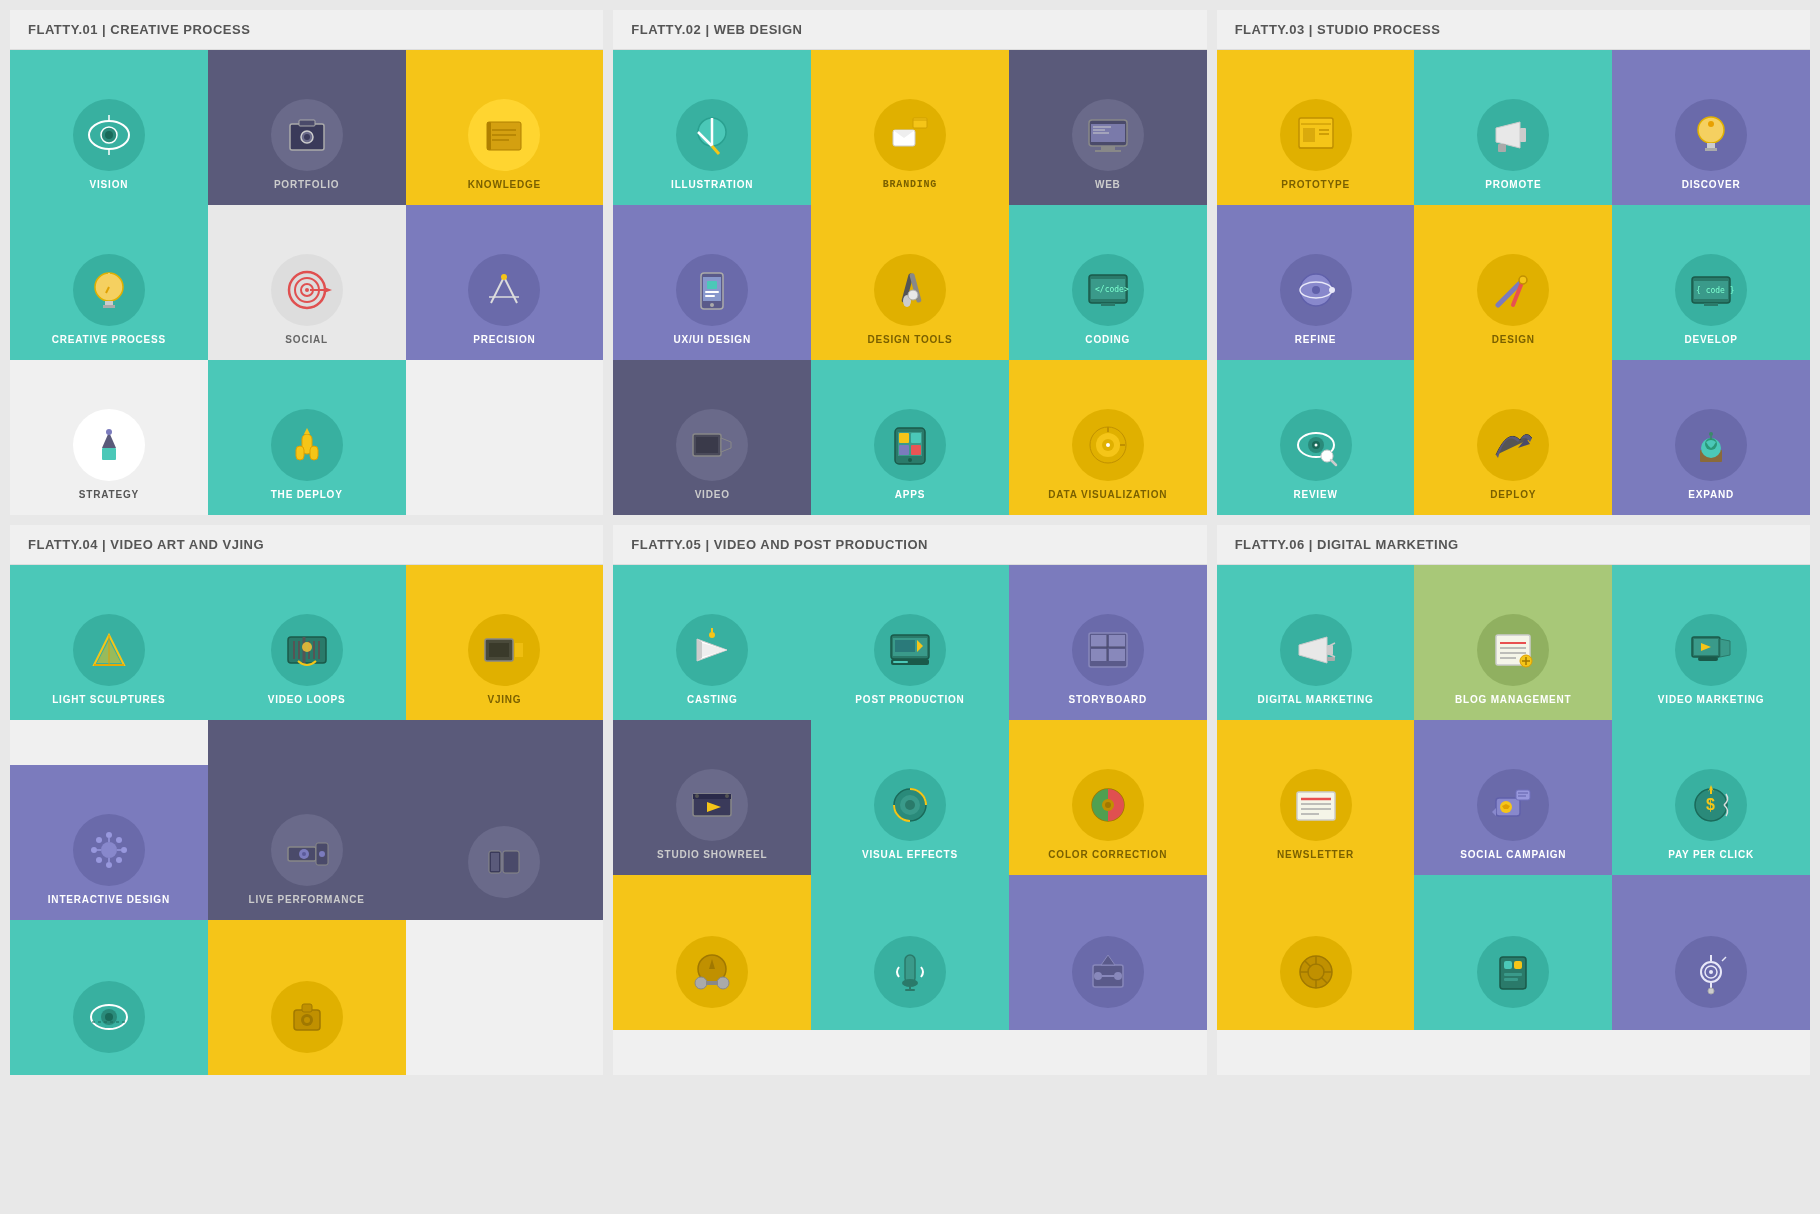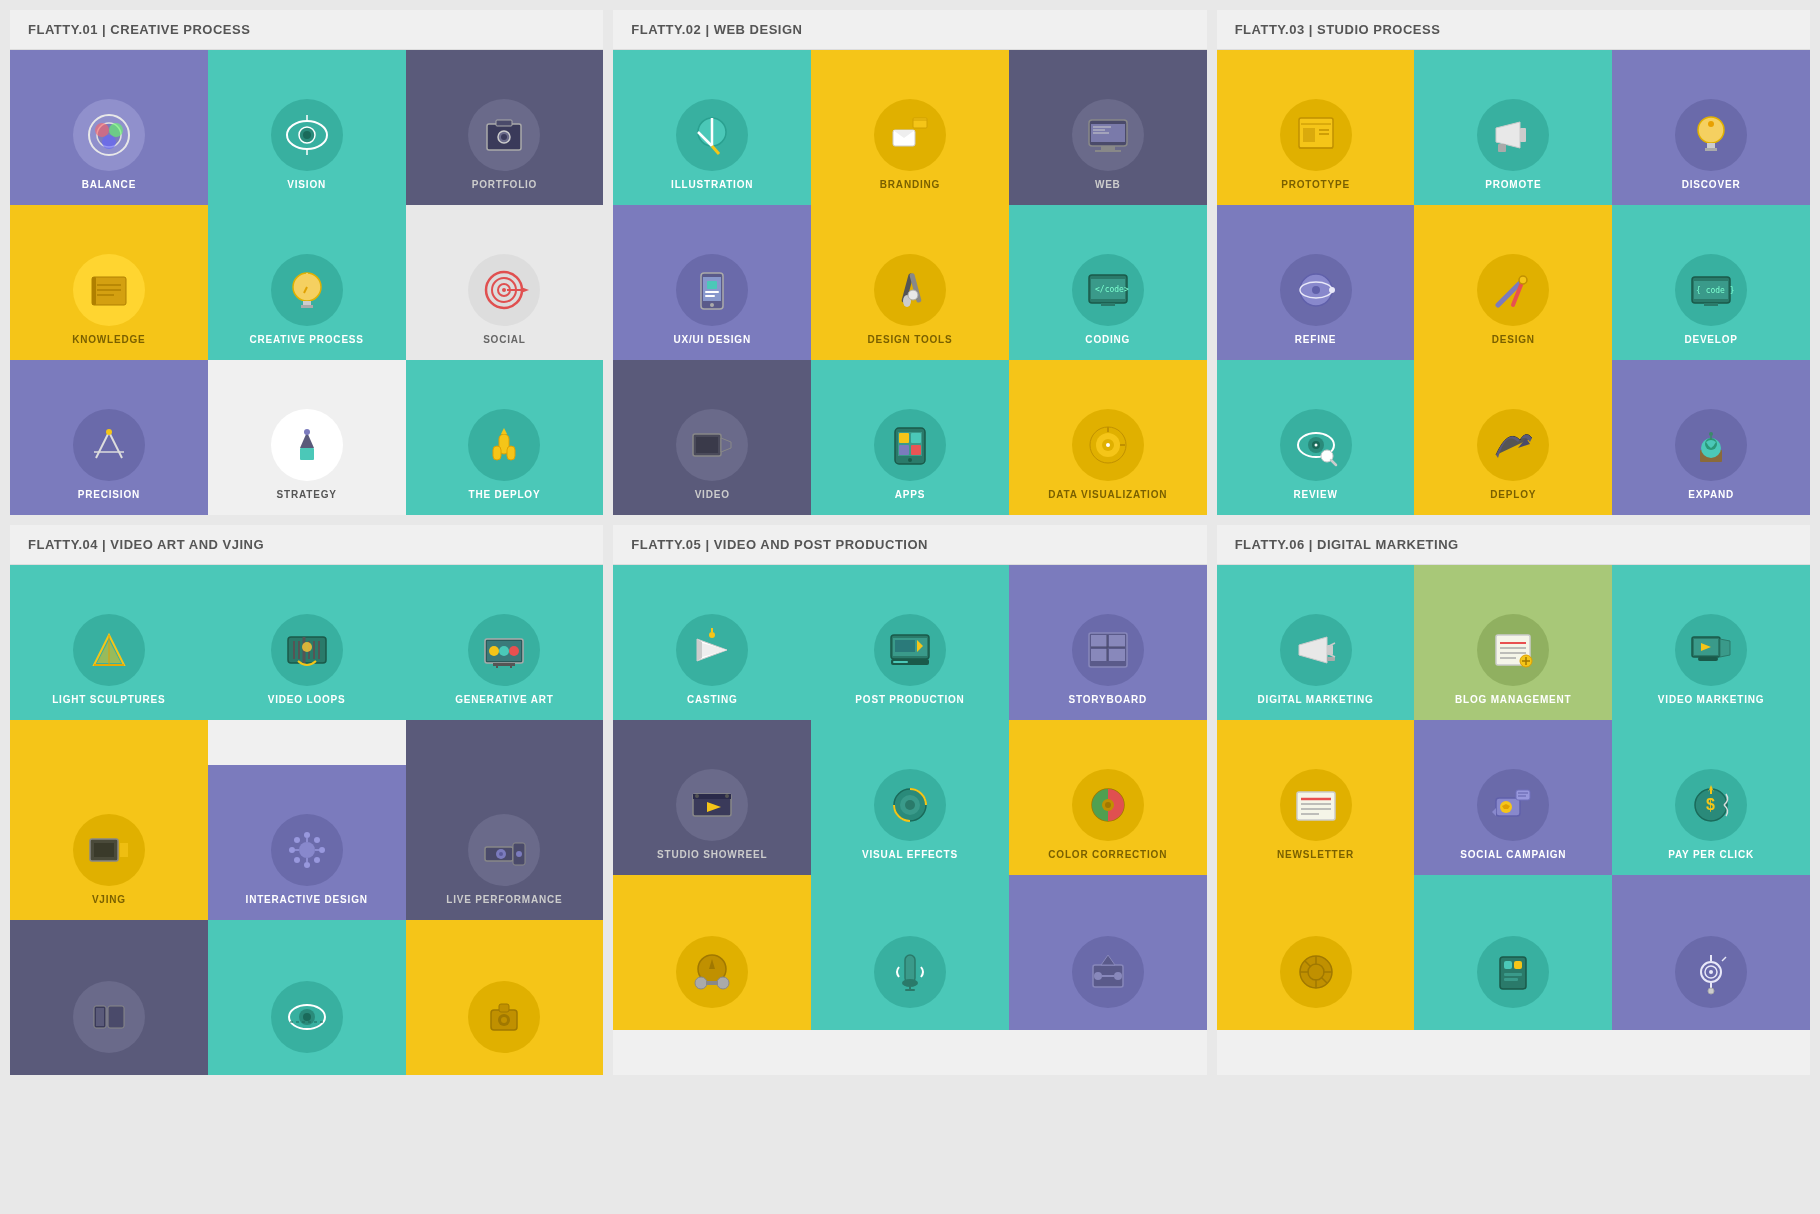--- a/index.html
+++ b/index.html
@@ -76,18 +76,6 @@
     <div class="panel-header">FLATTY.01 | CREATIVE PROCESS</div>
     <div class="icon-grid">
 
-      <div class="icon-cell" style="background:#7b7bbd;">
-        <div class="circle-icon" style="background:#9090cc;">
-          <svg width="50" height="50" viewBox="0 0 50 50">
-            <circle cx="25" cy="25" r="20" fill="none" stroke="#e8e8e8" stroke-width="2"></circle>
-            <circle cx="25" cy="25" r="12" fill="#7b7bbd" stroke="#e0e0e0" stroke-width="1.5"></circle>
-            <circle cx="18" cy="20" r="7" fill="rgba(255,100,100,0.6)"></circle>
-            <circle cx="32" cy="20" r="7" fill="rgba(100,255,100,0.6)"></circle>
-            <circle cx="25" cy="32" r="7" fill="rgba(100,100,255,0.6)"></circle>
-          </svg>
-        </div>
-        <span class="icon-label" style="color:#fff;">BALANCE</span>
-      </div>
       <div class="icon-cell" style="background:#4bc8b8;">
         <div class="circle-icon" style="background:#38b0a0;">
           <svg width="50" height="50" viewBox="0 0 50 50">

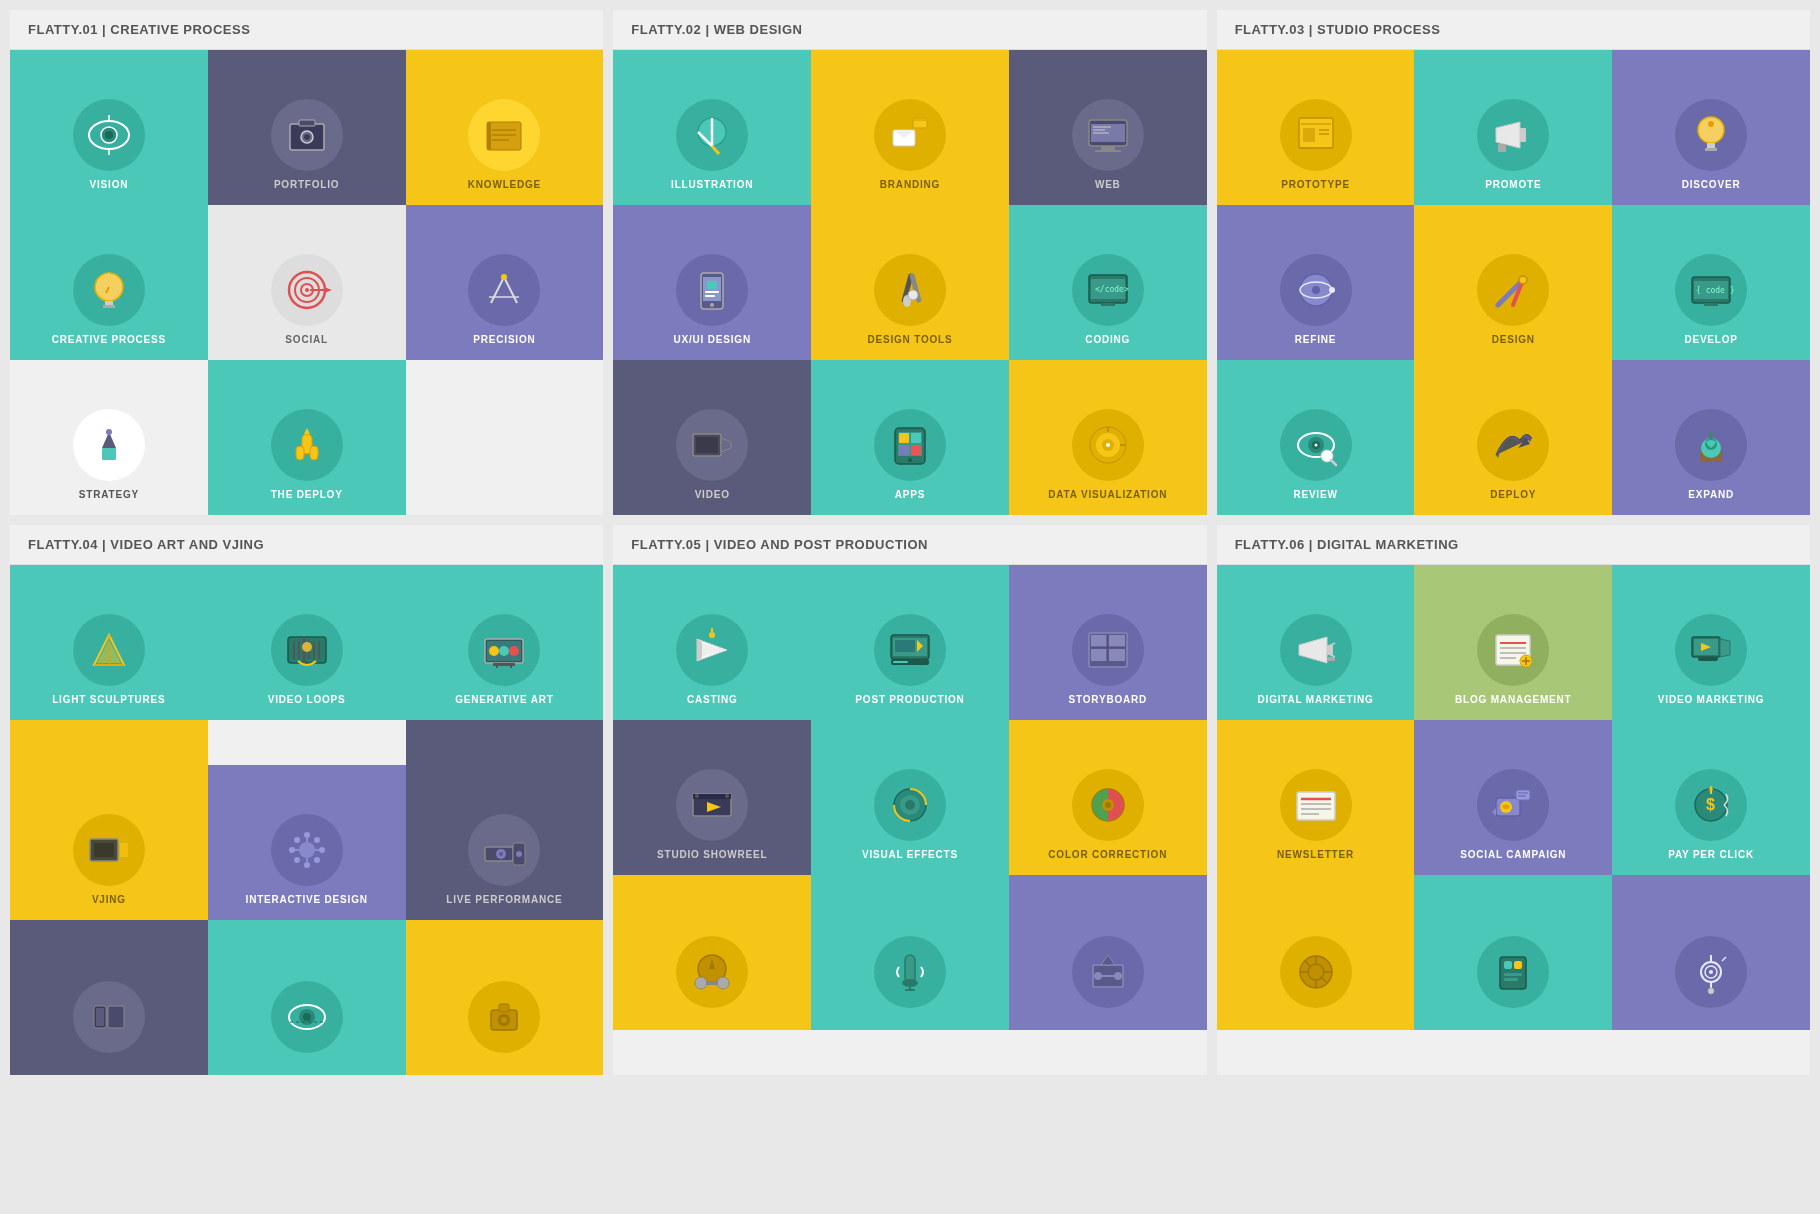--- a/index.html
+++ b/index.html
@@ -197,7 +197,7 @@
             <line x1="28" y1="10" x2="42" y2="10" stroke="#d0a000" stroke-width="1"></line>
           </svg>
         </div>
-        <span class="icon-label" style="color:#7a6000;">BRANDING</span>
+        <span class="icon-label" style="color:#7a6000;font-family:Liberation Mono, monospace;">BRANDING</span>
       </div>
       <div class="icon-cell" style="background:#5a5a7a;">
         <div class="circle-icon" style="background:#6a6a8a;">

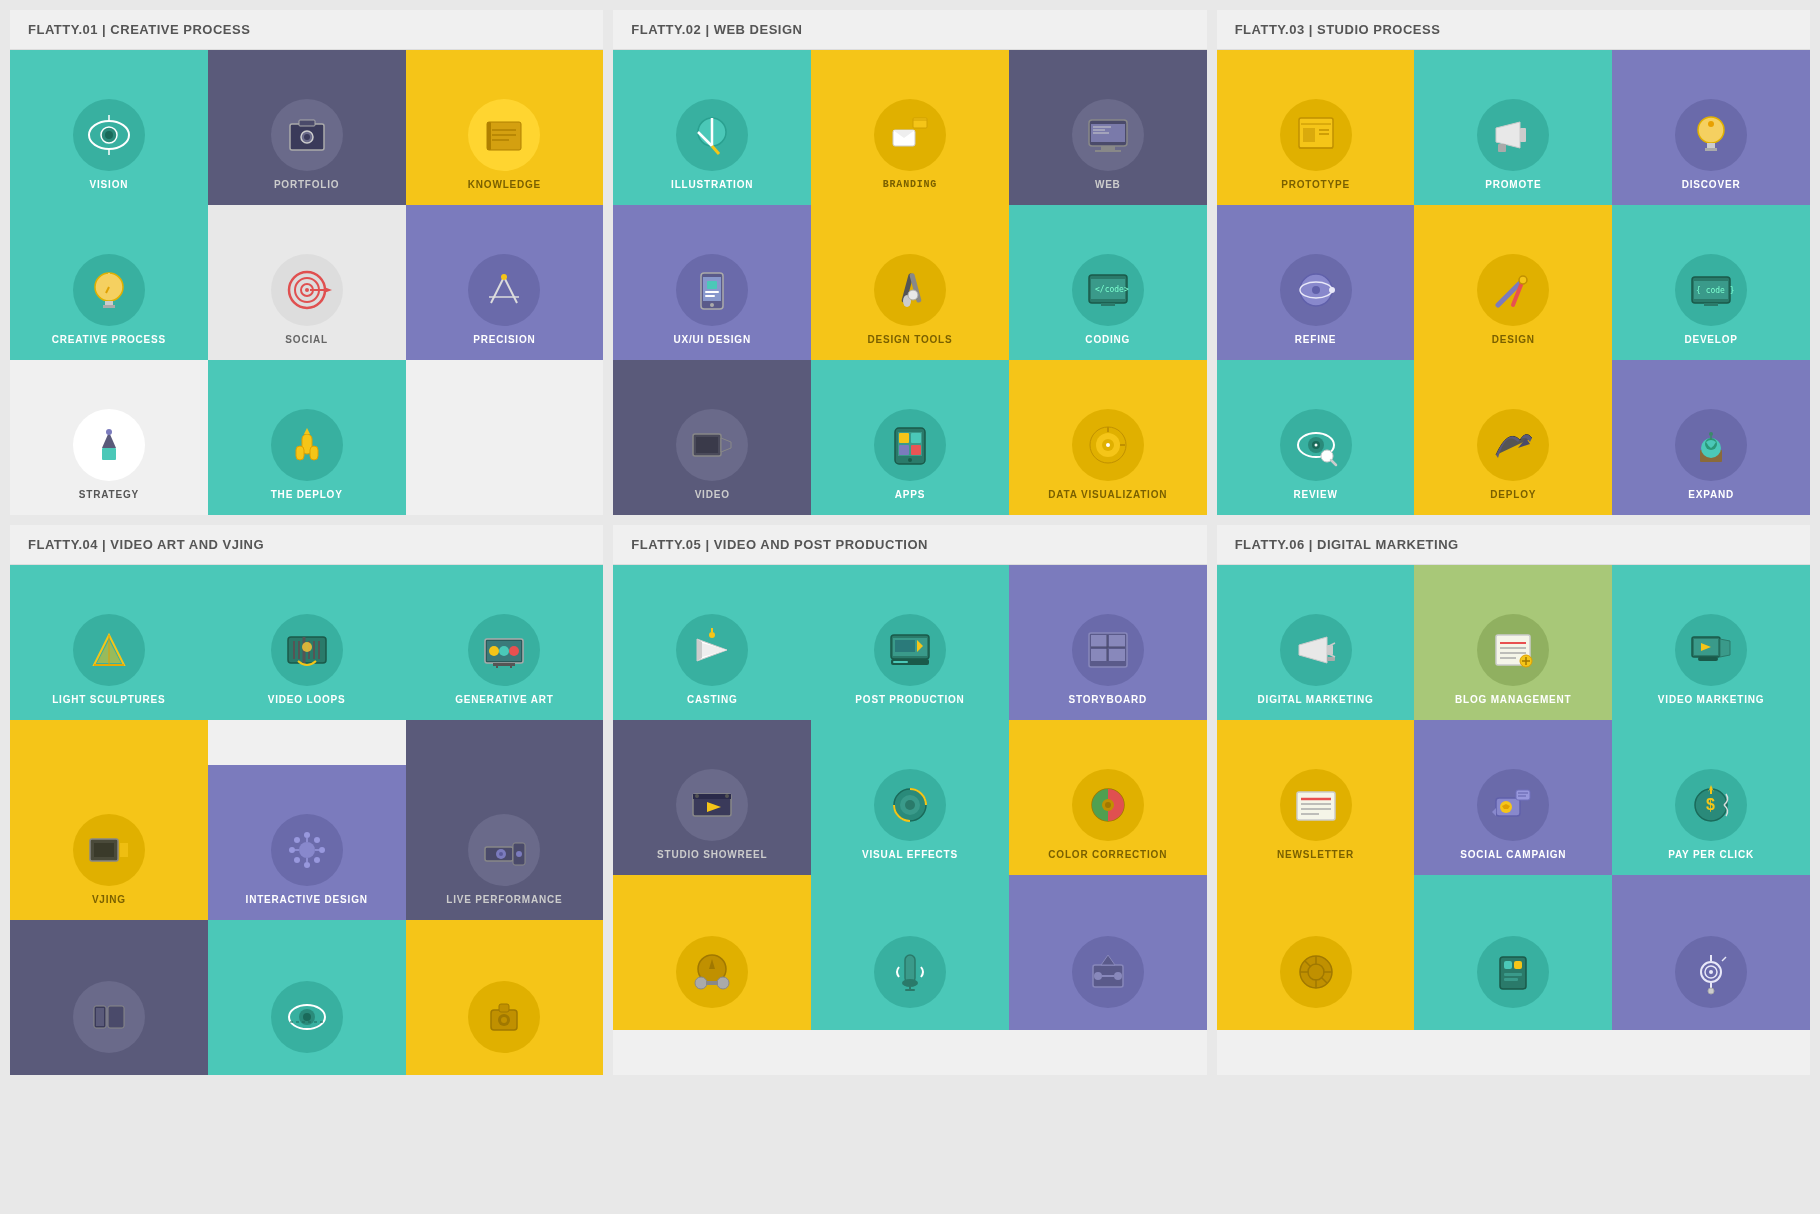--- a/index.html
+++ b/index.html
@@ -427,21 +427,6 @@
           </svg>
         </div>
         <span class="icon-label" style="color:#fff;">VIDEO LOOPS</span>
-      </div>
-      <div class="icon-cell" style="background:#4bc8b8;">
-        <div class="circle-icon" style="background:#38b0a0;">
-          <svg width="50" height="50" viewBox="0 0 50 50">
-            <rect x="6" y="14" width="38" height="24" rx="2" fill="#2a5a5a" stroke="#aaa" stroke-width="1.5"></rect>
-            <rect x="8" y="16" width="34" height="20" fill="#3a7a7a"></rect>
-            <circle cx="15" cy="26" r="5" fill="#f5c518"></circle>
-            <circle cx="25" cy="26" r="5" fill="#4bc8b8"></circle>
-            <circle cx="35" cy="26" r="5" fill="#e85050"></circle>
-            <rect x="14" y="38" width="22" height="3" fill="#555"></rect>
-            <line x1="18" y1="38" x2="18" y2="43" stroke="#555" stroke-width="2"></line>
-            <line x1="32" y1="38" x2="32" y2="43" stroke="#555" stroke-width="2"></line>
-          </svg>
-        </div>
-        <span class="icon-label" style="color:#fff;">GENERATIVE ART</span>
       </div>
       <div class="icon-cell" style="background:#f5c518;">
         <div class="circle-icon" style="background:#e0b000;">

